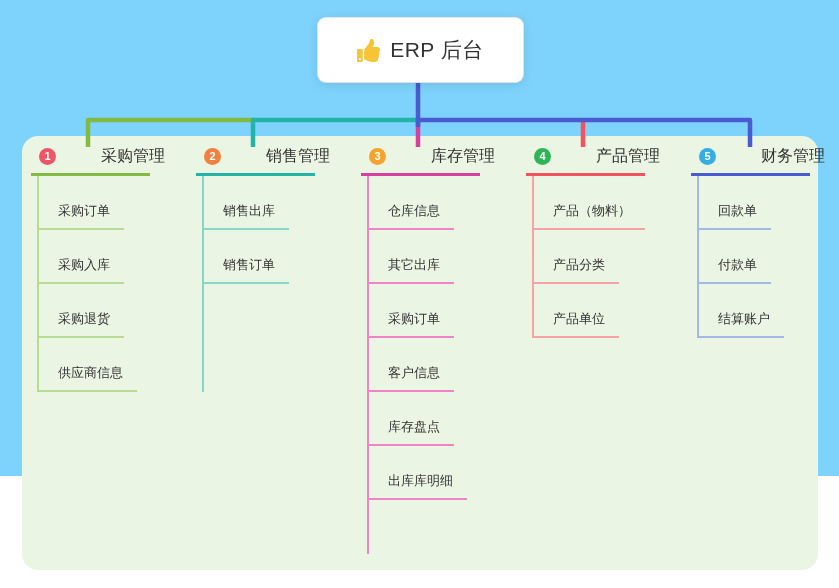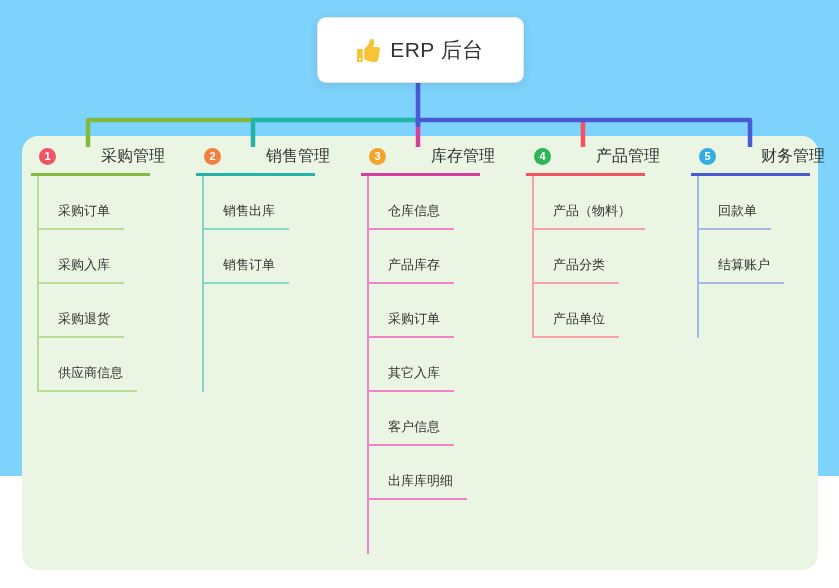--- a/index.html
+++ b/index.html
@@ -109,7 +109,7 @@
           <span>仓库信息</span>
         </div>
         <div class="kid">
-          <span>产品库存</span>
+          <span>其它出库</span>
         </div>
         <div class="kid">
           <span>采购订单</span>

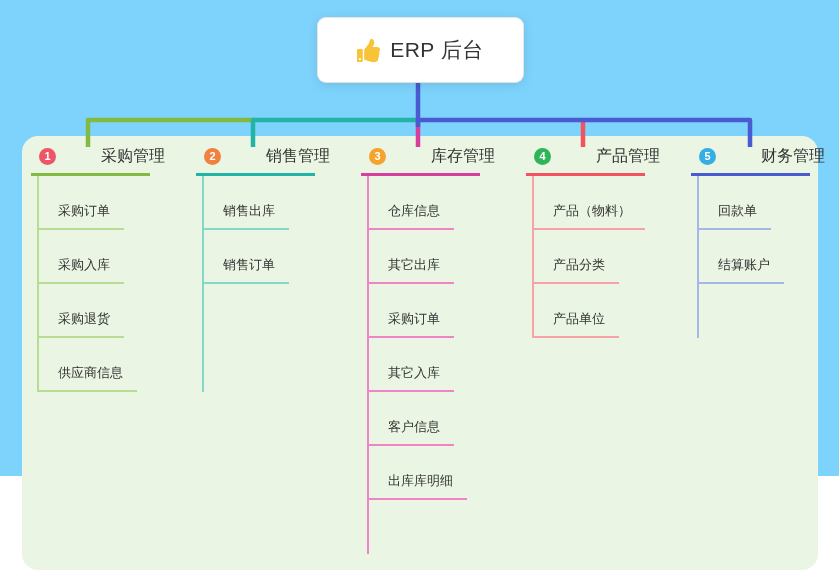--- a/index.html
+++ b/index.html
@@ -156,6 +156,9 @@
           <span>回款单</span>
         </div>
         <div class="kid">
+          <span>付款单</span>
+        </div>
+        <div class="kid">
           <span>结算账户</span>
         </div>
       </div>

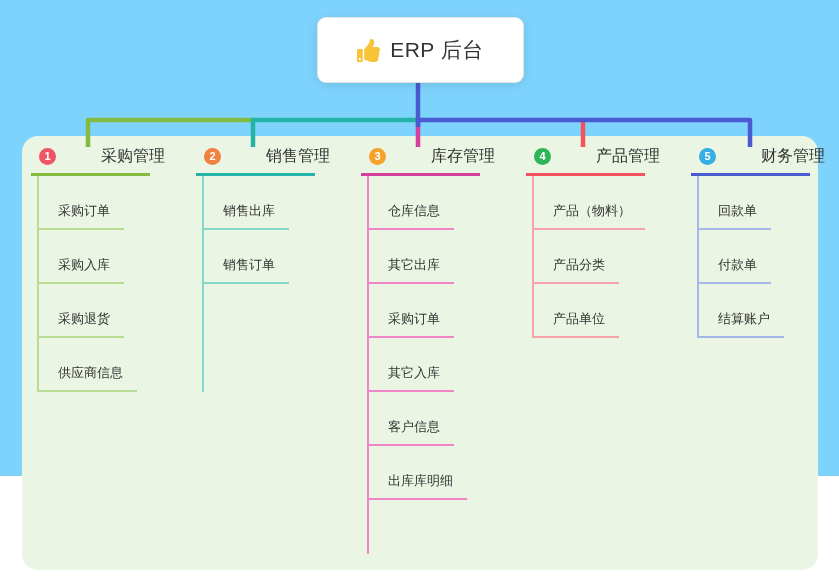--- a/index.html
+++ b/index.html
@@ -115,9 +115,6 @@
           <span>采购订单</span>
         </div>
         <div class="kid">
-          <span>其它入库</span>
-        </div>
-        <div class="kid">
           <span>客户信息</span>
         </div>
         <div class="kid">

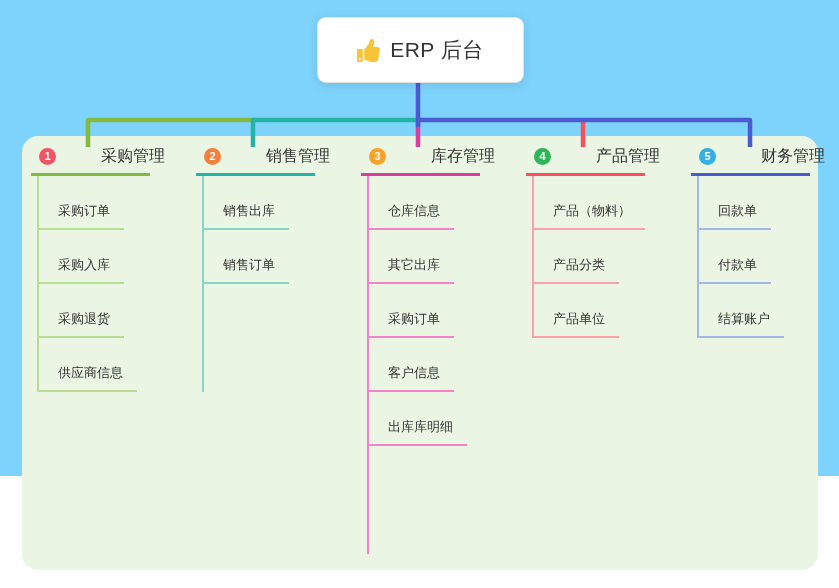--- a/index.html
+++ b/index.html
@@ -118,6 +118,9 @@
           <span>客户信息</span>
         </div>
         <div class="kid">
+          <span>库存盘点</span>
+        </div>
+        <div class="kid">
           <span>出库库明细</span>
         </div>
       </div>

